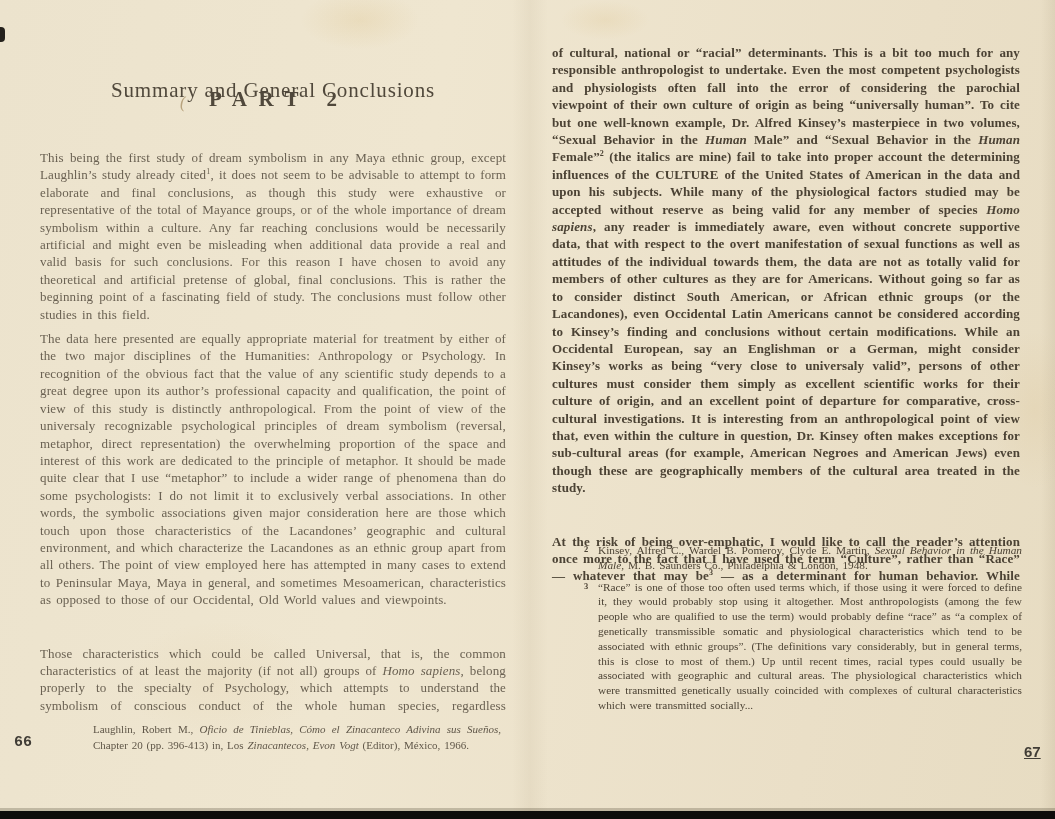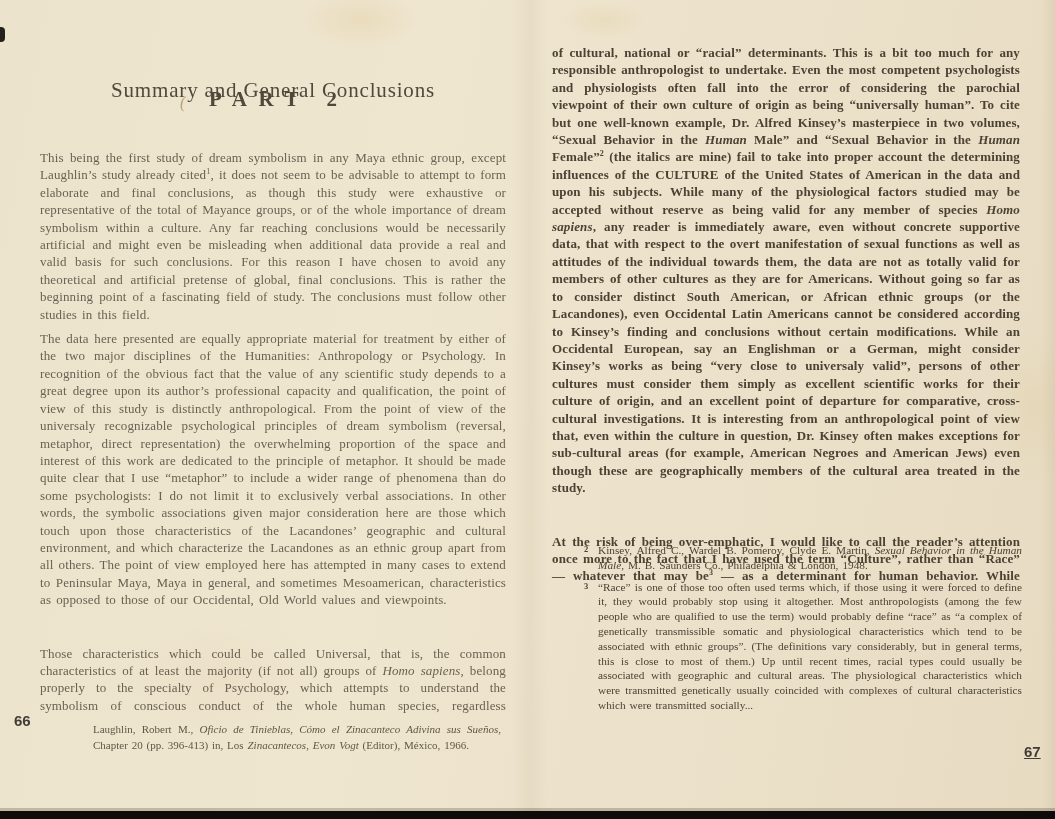--- a/index.html
+++ b/index.html
@@ -78,7 +78,7 @@
     font-family:"Liberation Sans", sans-serif;
     font-weight:700; font-size:15px; color:#413d36;
   }
-  .pagenum-left  { left:14px;   top:712px; }
+  .pagenum-left  { left:14px;   top:734px;font-family:Liberation Mono, monospace; }
   .pagenum-right { left:1024px; top:743px;text-decoration:underline; }
 </style>
 </head>

